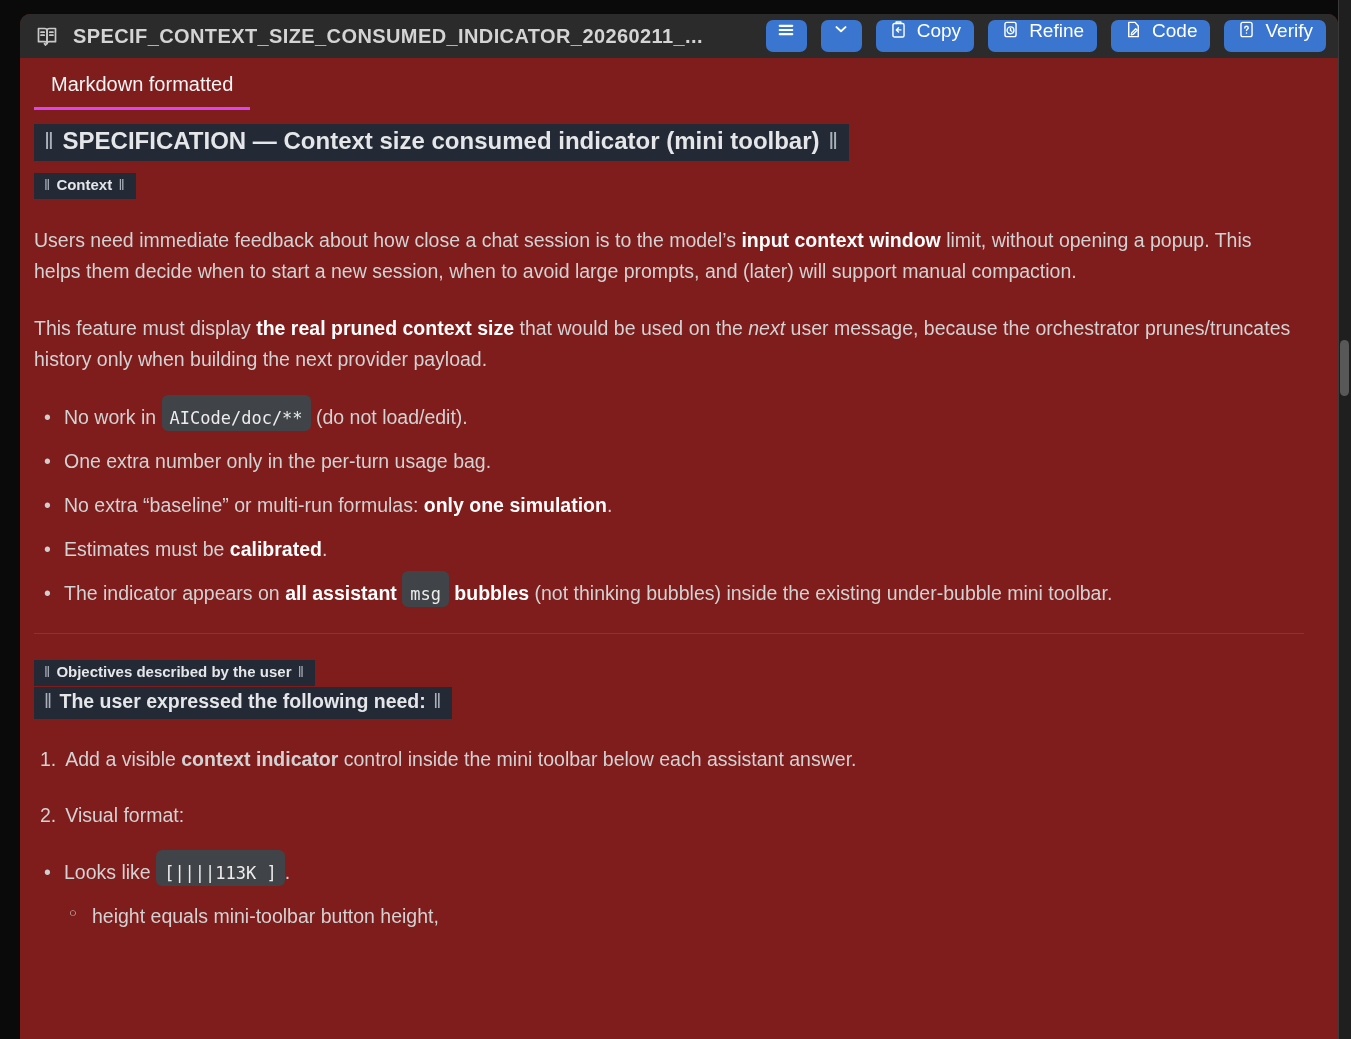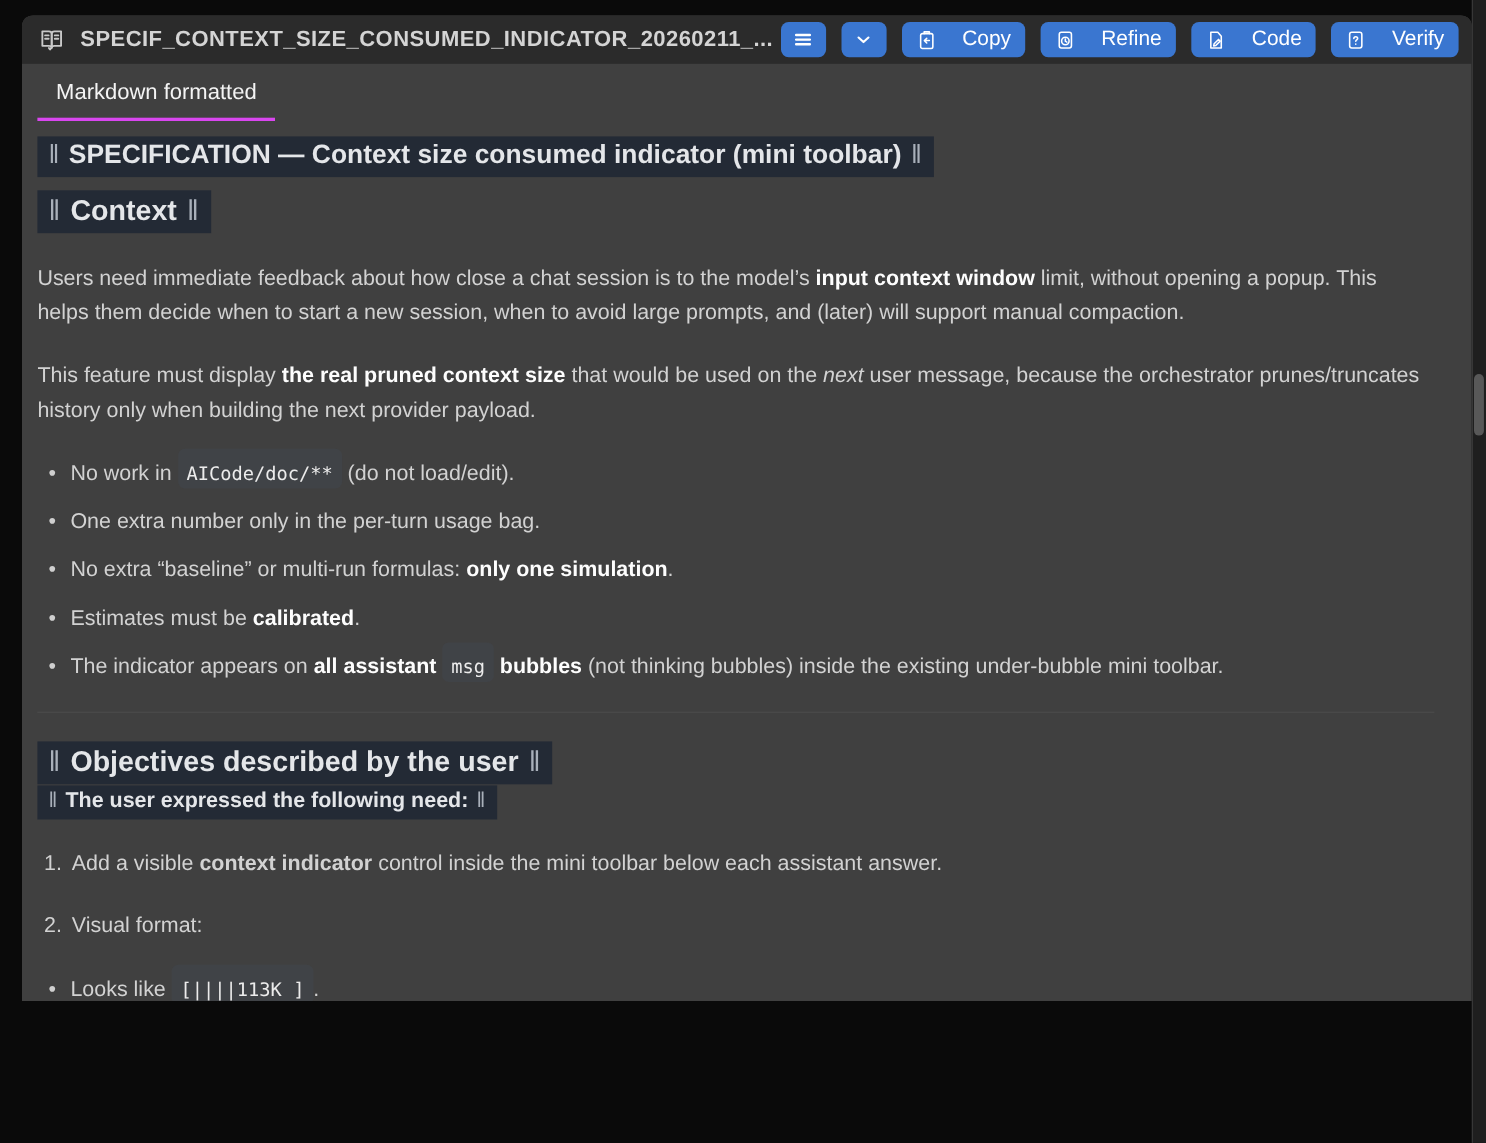--- a/index.html
+++ b/index.html
@@ -6,8 +6,8 @@
   html,body { width:1351px; height:1039px; background:#0a0a0a; overflow:hidden;
               font-family:"Liberation Sans", sans-serif; }
 
-  .panel { position:absolute; left:20px; top:14px; width:1318px; height:896px;
-           background:#404040; border-radius:10px 10px 0 0; overflow:hidden; }
+  .panel { position:absolute; left:20px; top:14px; width:1318px; height:1025px;
+           background:#7f1d1d; border-radius:10px 10px 0 0; overflow:hidden; }
 
   
   .titlebar { height:44px; background:#2b2b2b; display:flex; align-items:center;

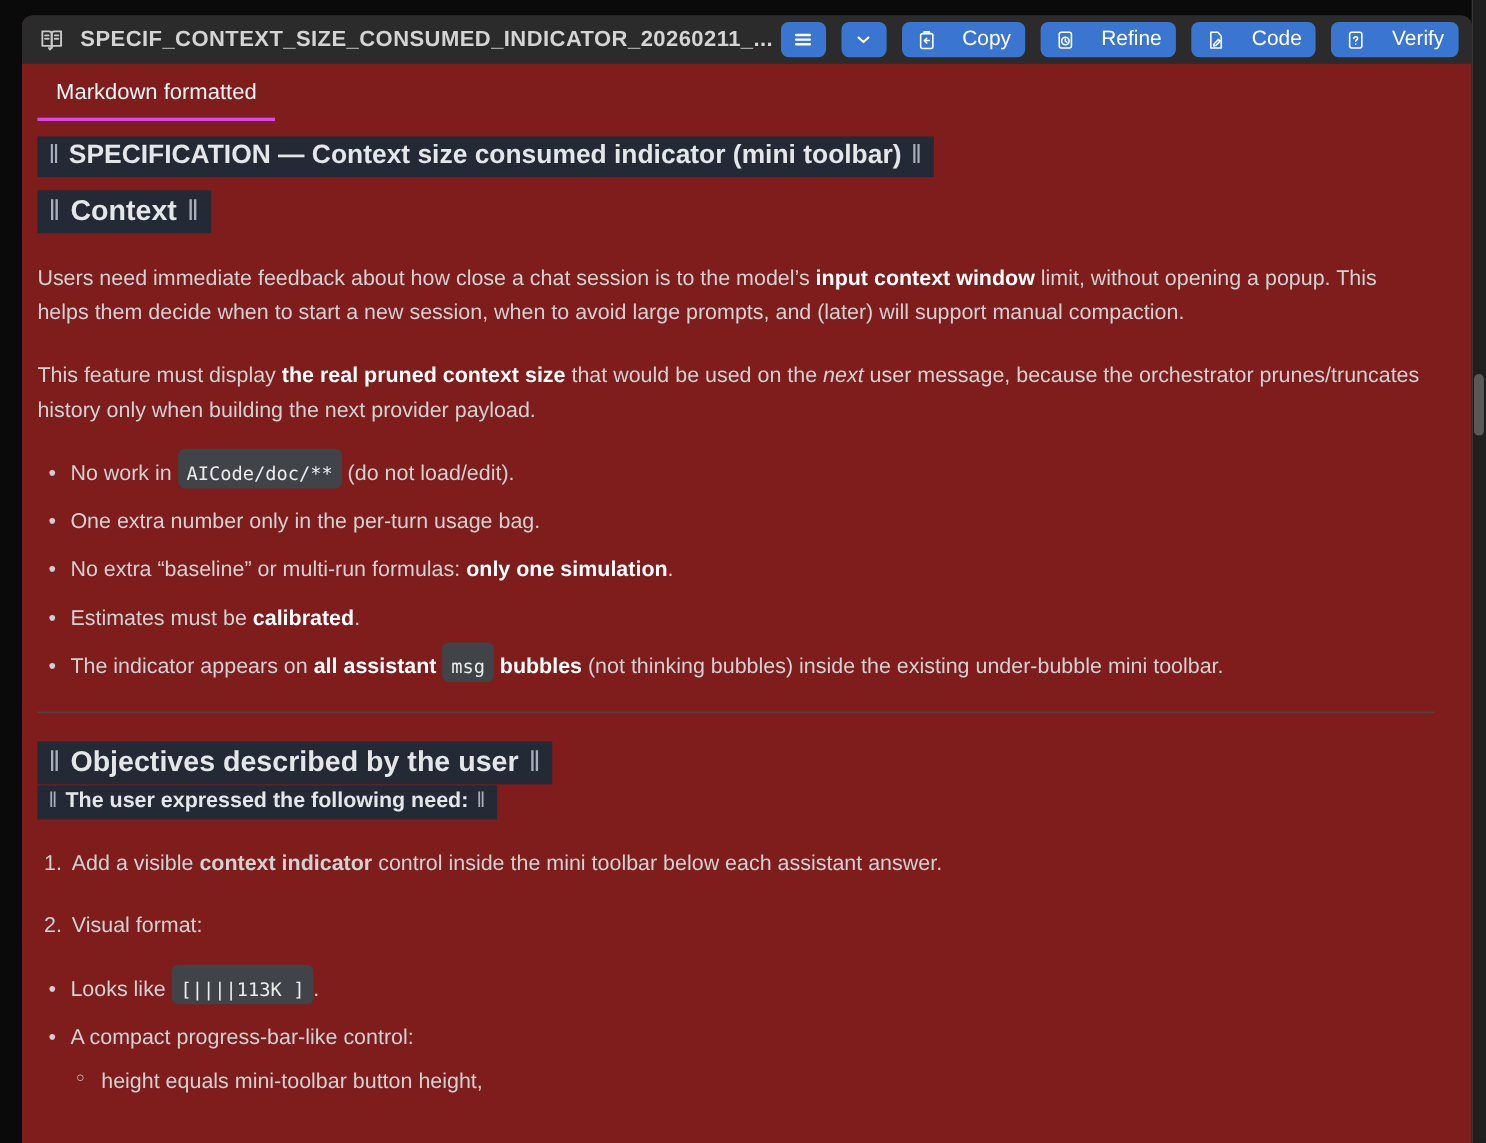--- a/index.html
+++ b/index.html
@@ -17,7 +17,7 @@
                margin-left:13px; white-space:nowrap; overflow:hidden; }
   .tb-buttons { margin-left:auto; display:flex; align-items:center; gap:14px; }
   .btn { background:#3a76d0; color:#fff; border:none; border-radius:7px; height:32px;
-         display:flex; align-items:center; gap:23px; padding:0 13px; font-size:19px;
+         display:flex; gap:9px; padding:0 13px; font-size:19px;
          font-family:inherit; cursor:pointer; }
   .btn.icon-only { width:41px; justify-content:center; padding:0; }
   .btn svg { display:block; }

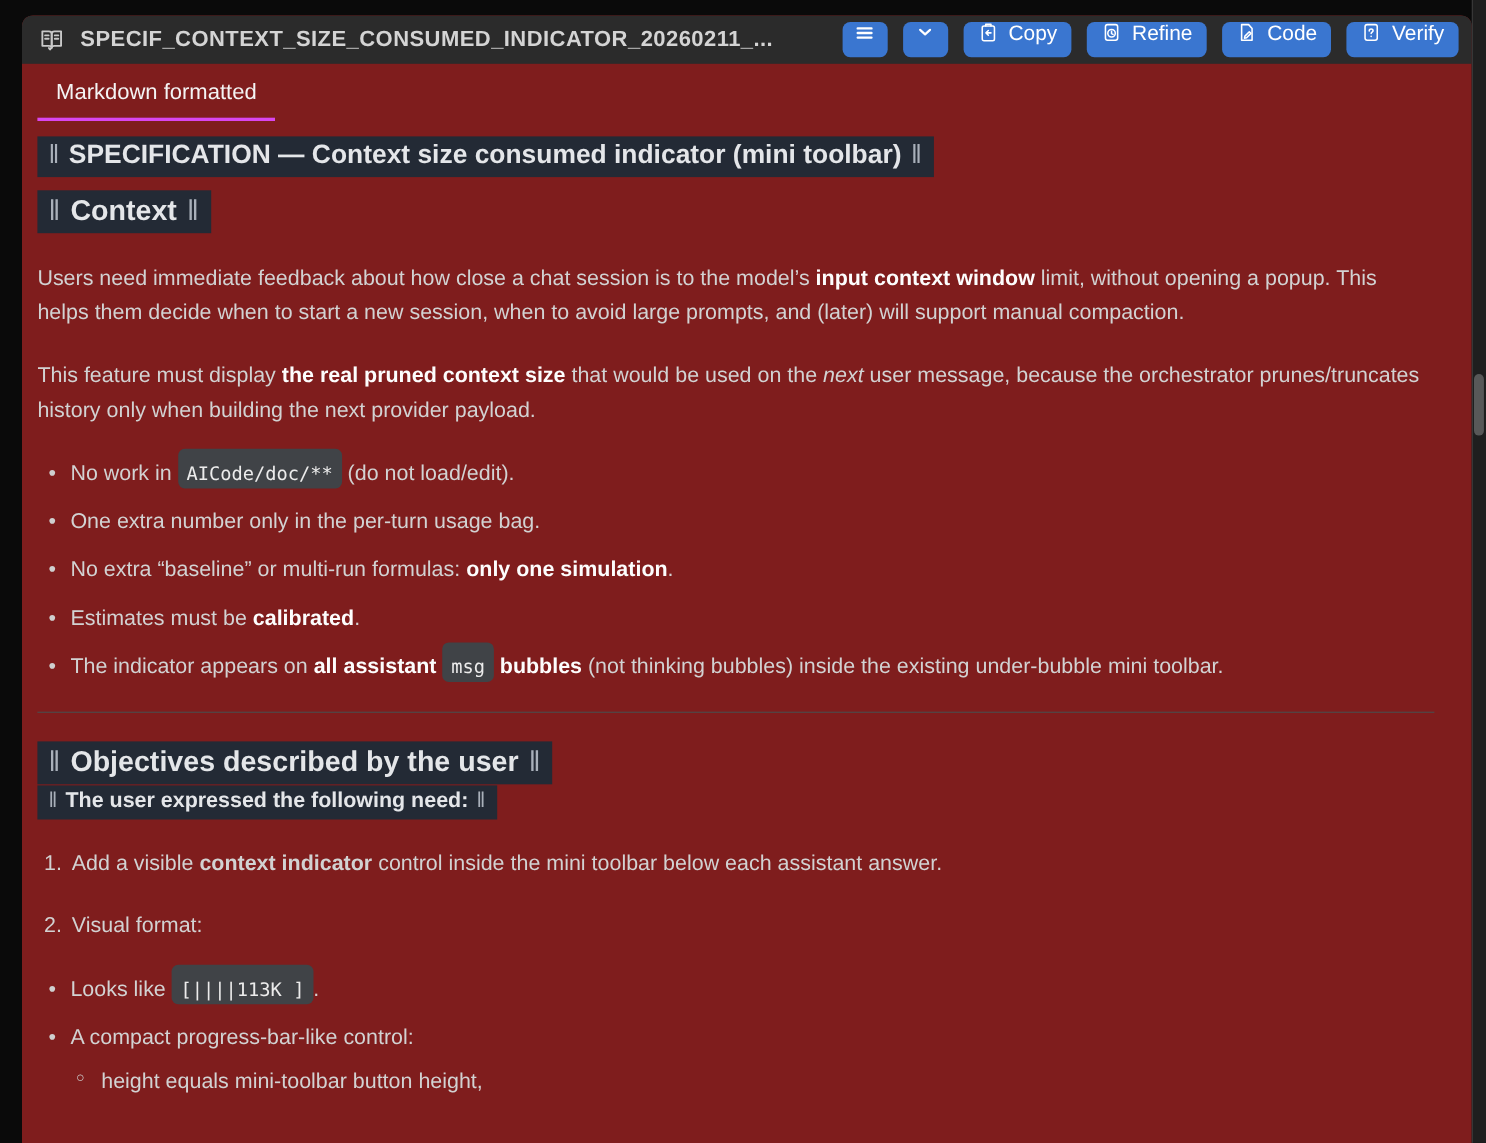--- a/index.html
+++ b/index.html
@@ -33,7 +33,7 @@
              padding:3px 9px 5px 8px; }
   .heading .hmark { color:#a9b0ba; font-weight:400; padding:0 2px; }
   .h1 { font-size:24px; margin:2px 0 12px; }
-  .h2 { font-size:26px; }
+  .h2 { font-size:15px; }
   .h3 { font-size:19.5px; }
   .hblock { line-height:1.2; }
 

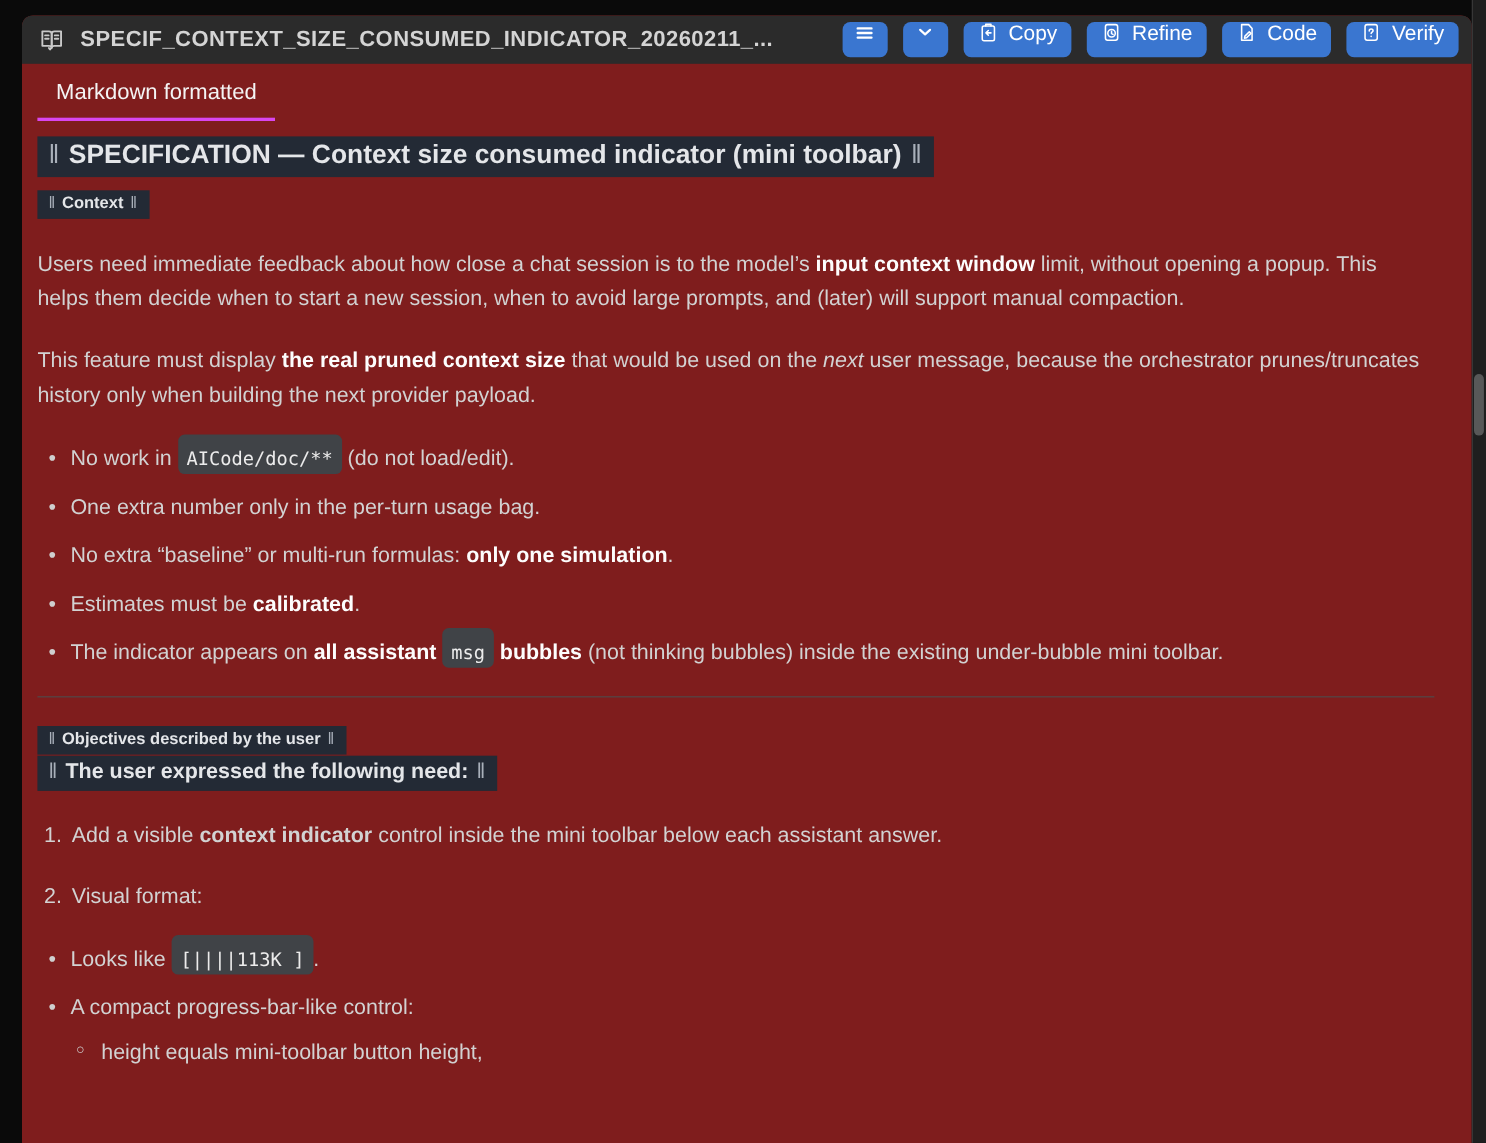--- a/index.html
+++ b/index.html
@@ -193,7 +193,6 @@
 
     <ul class="blist">
       <li>Looks like <code>[||||113K ]</code>.</li>
-      <li style="margin-bottom:0;">A compact progress-bar-like control:</li>
     </ul>
     <ul class="sublist">
       <li>height equals mini-toolbar button height,</li>

